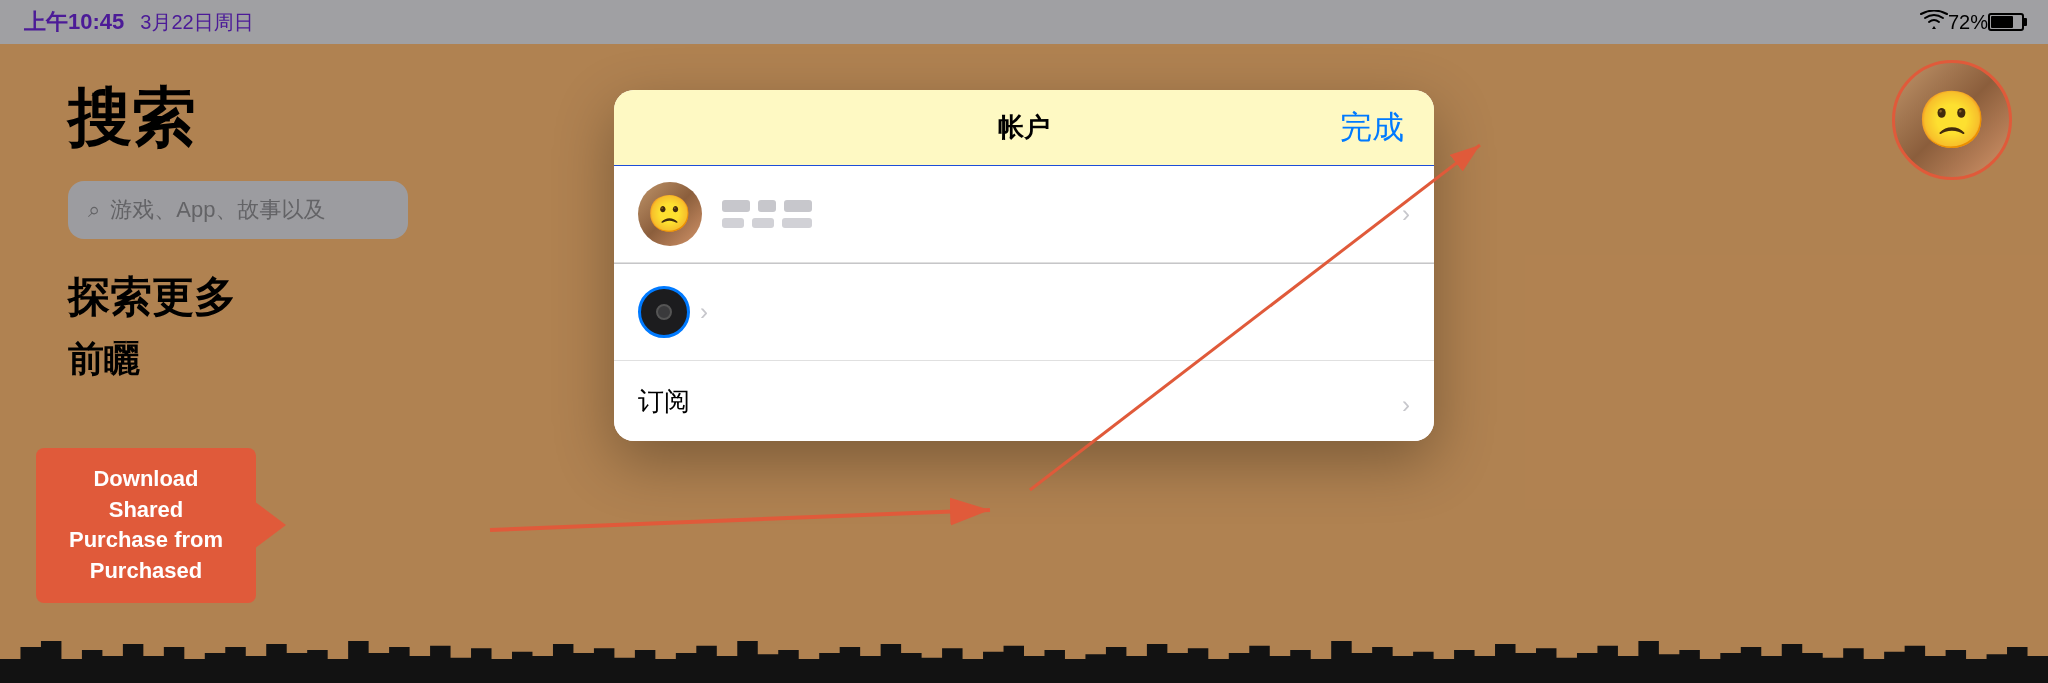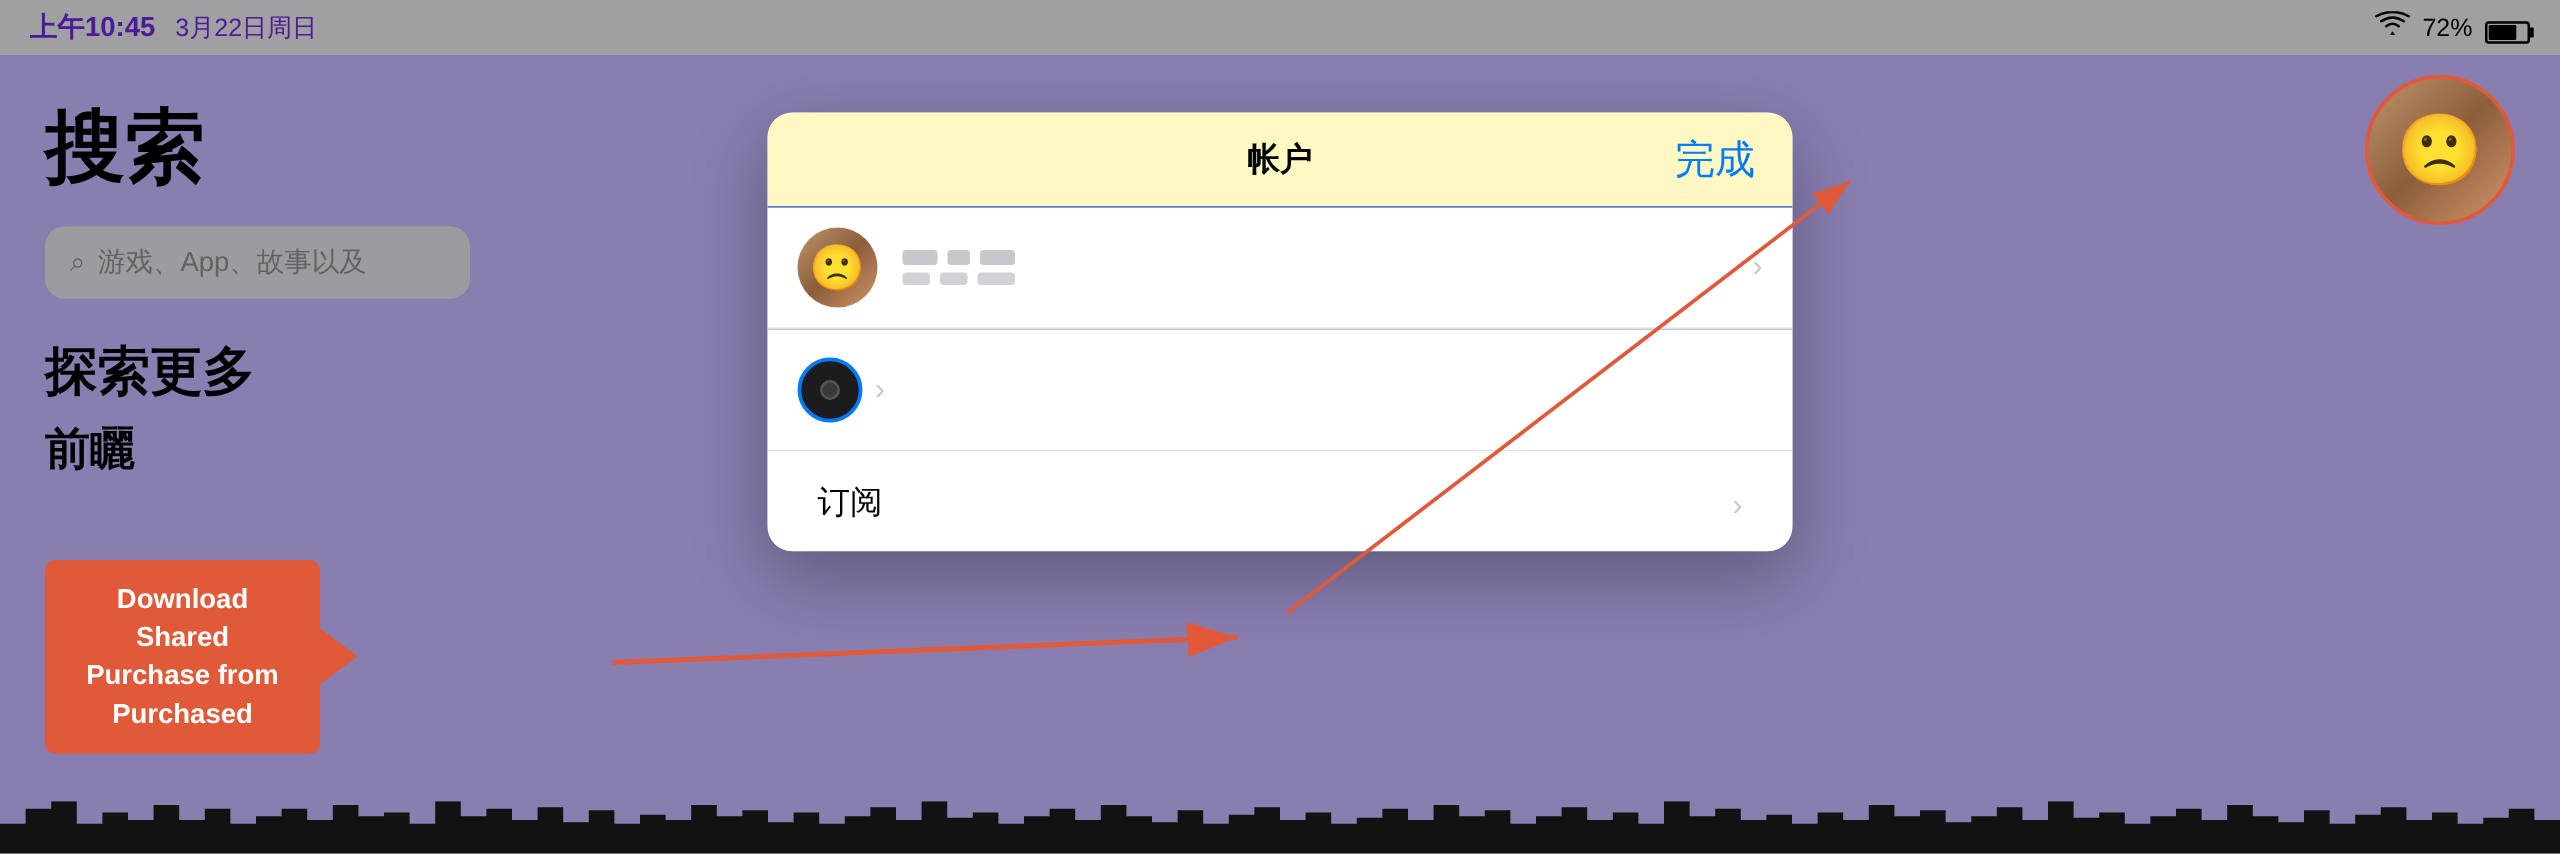--- a/index.html
+++ b/index.html
@@ -31,8 +31,8 @@
     }
     .status-right {
       display: flex;
-      align-items: flex-end;
-      gap: 10px;
+      align-items: center;
+      gap: 0;
     }
     .battery-pct {
       font-size: 20px;

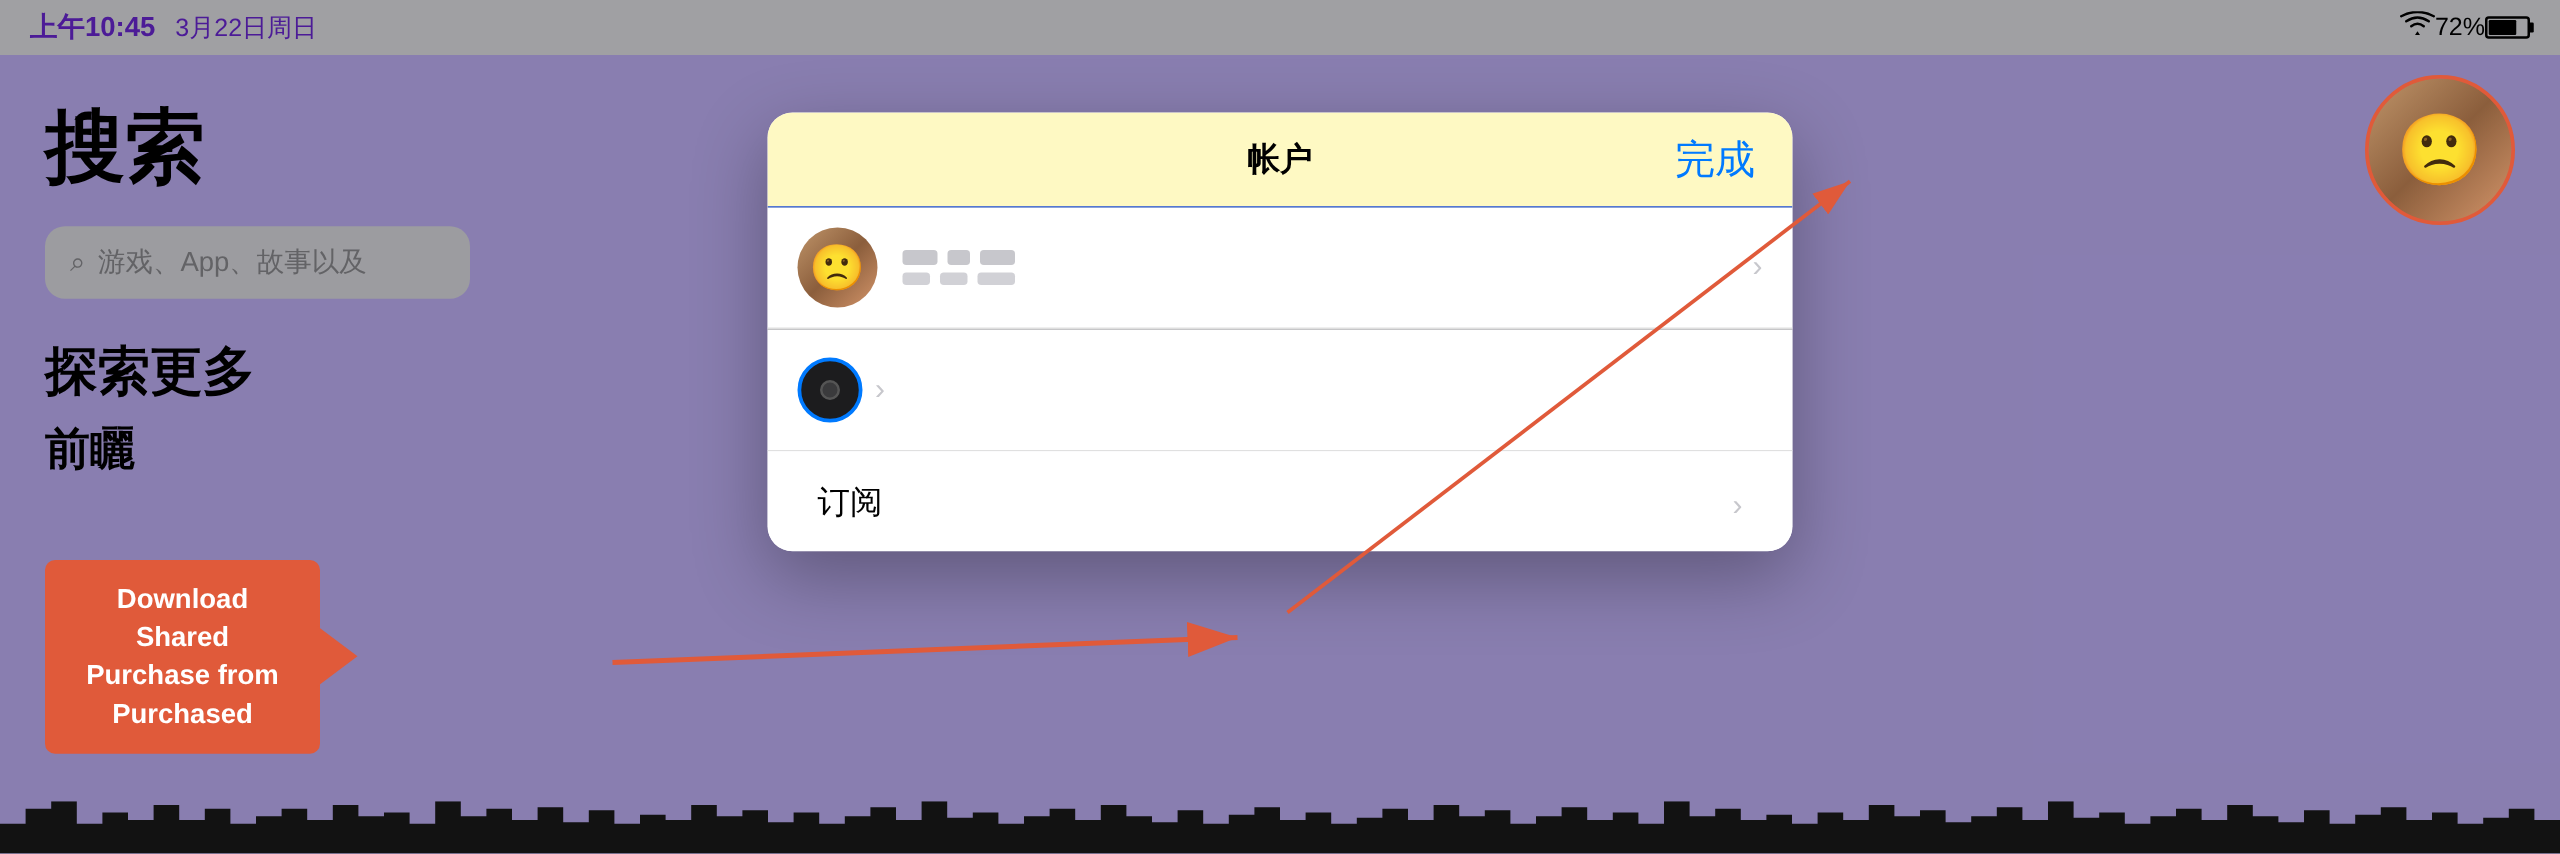--- a/index.html
+++ b/index.html
@@ -74,8 +74,8 @@
       left: 0;
       right: 0;
       bottom: 0;
-      background: #c4b5fd;
-      padding: 30px 36px;
+      background: #fdba74;
+      padding: 30px 68px;
     }
     .search-title {
       font-size: 64px;

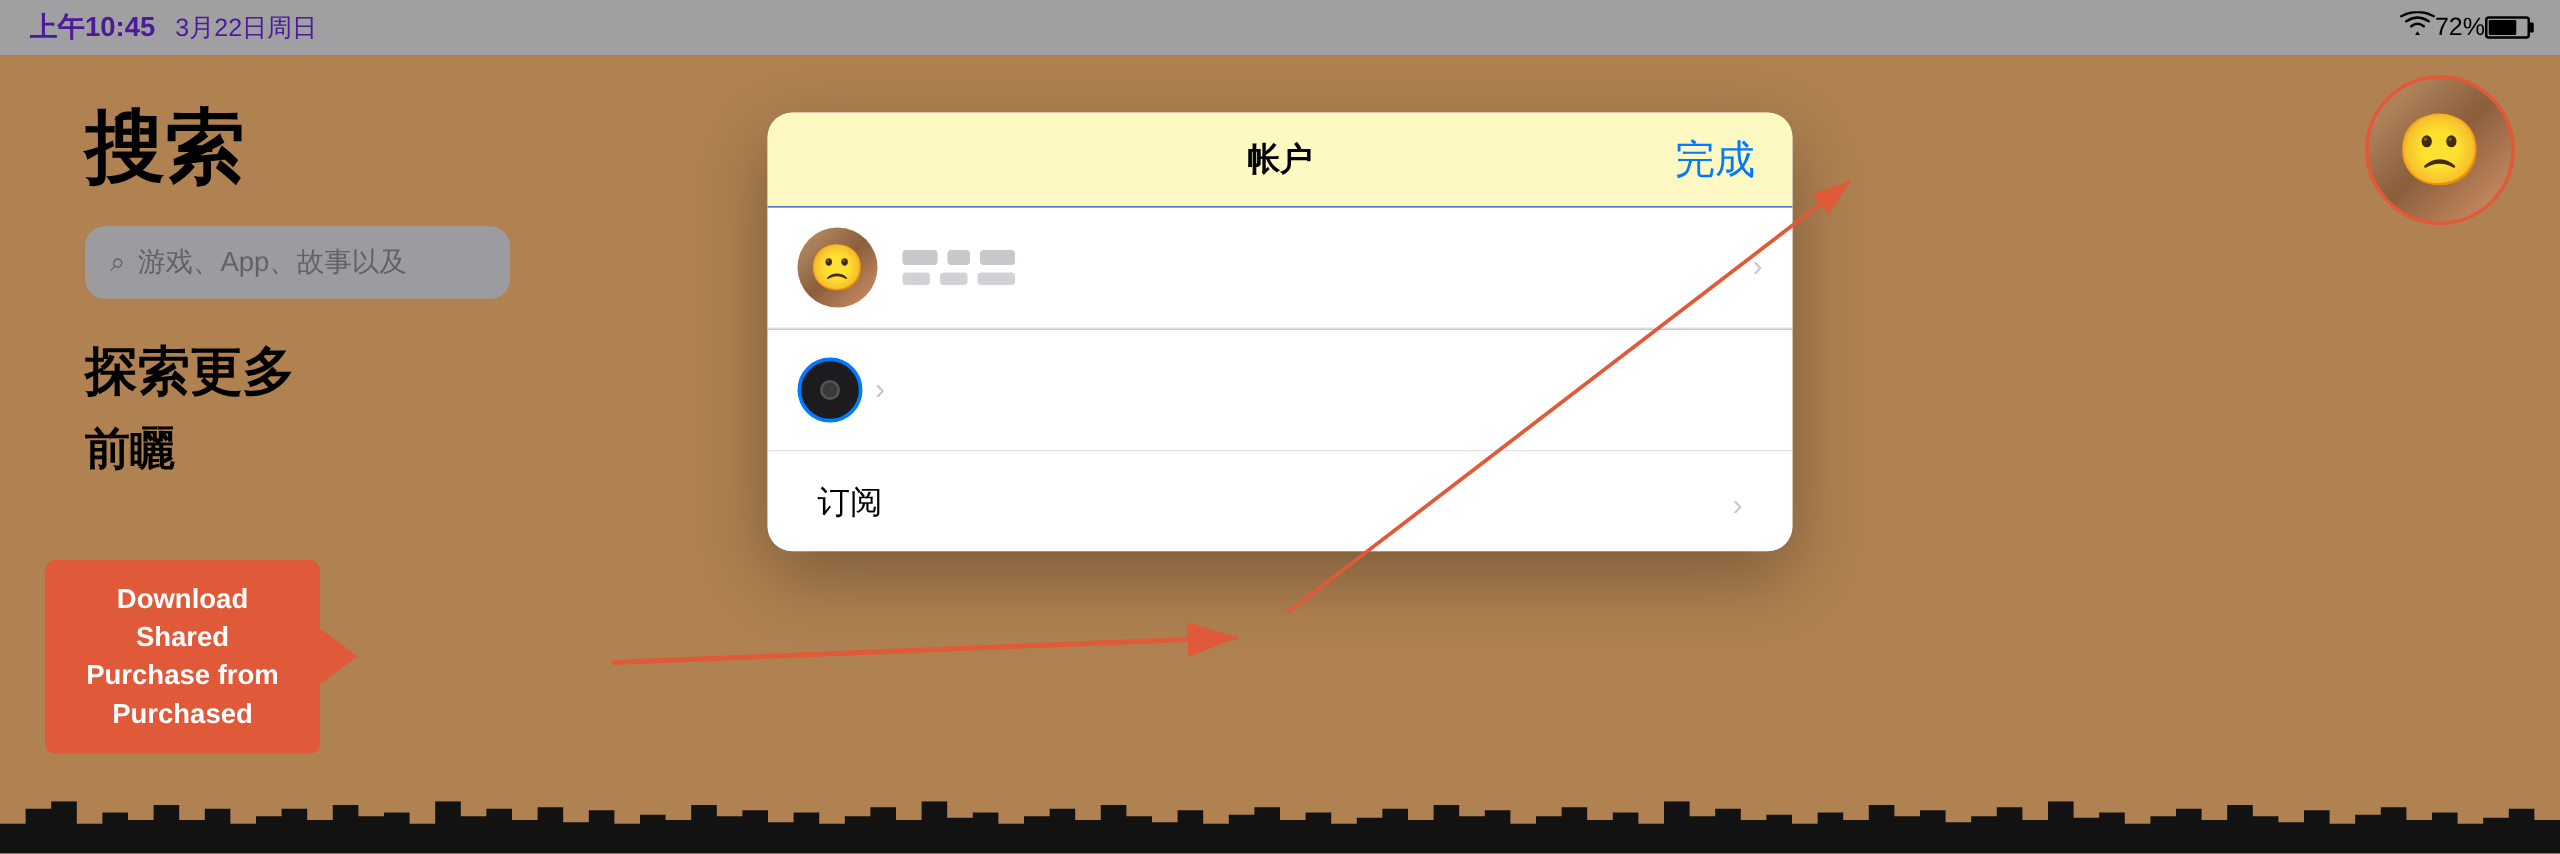--- a/index.html
+++ b/index.html
@@ -274,7 +274,7 @@
       background: #fff;
       display: flex;
       align-items: flex-end;
-      padding: 22px 40px;
+      padding: 22px 24px;
       min-height: 80px;
     }
     .sub-label {

